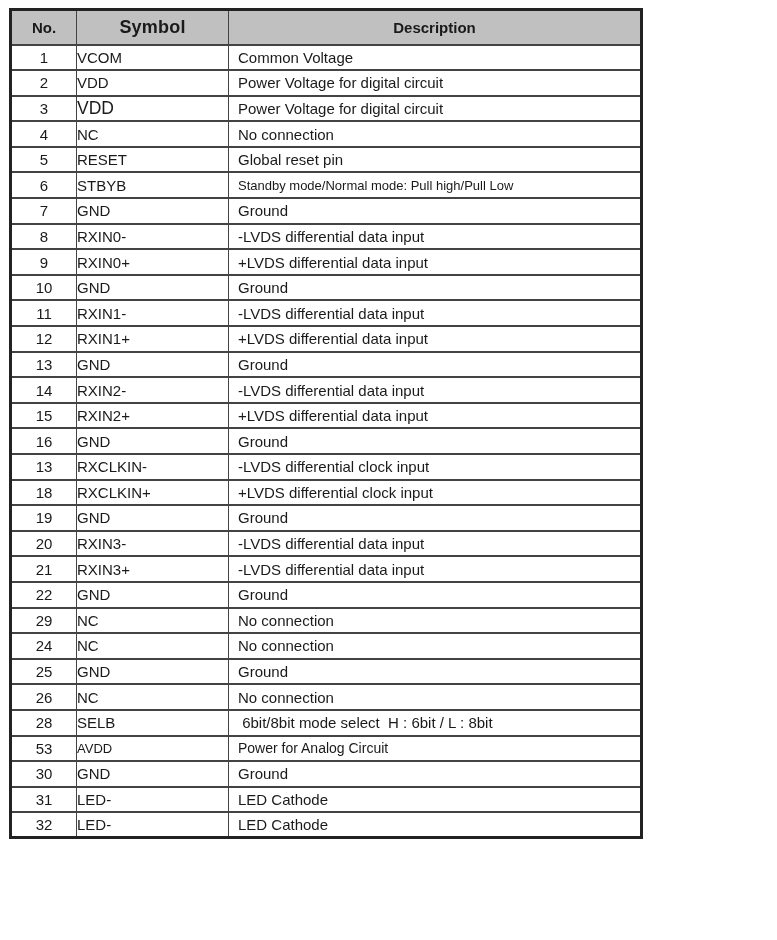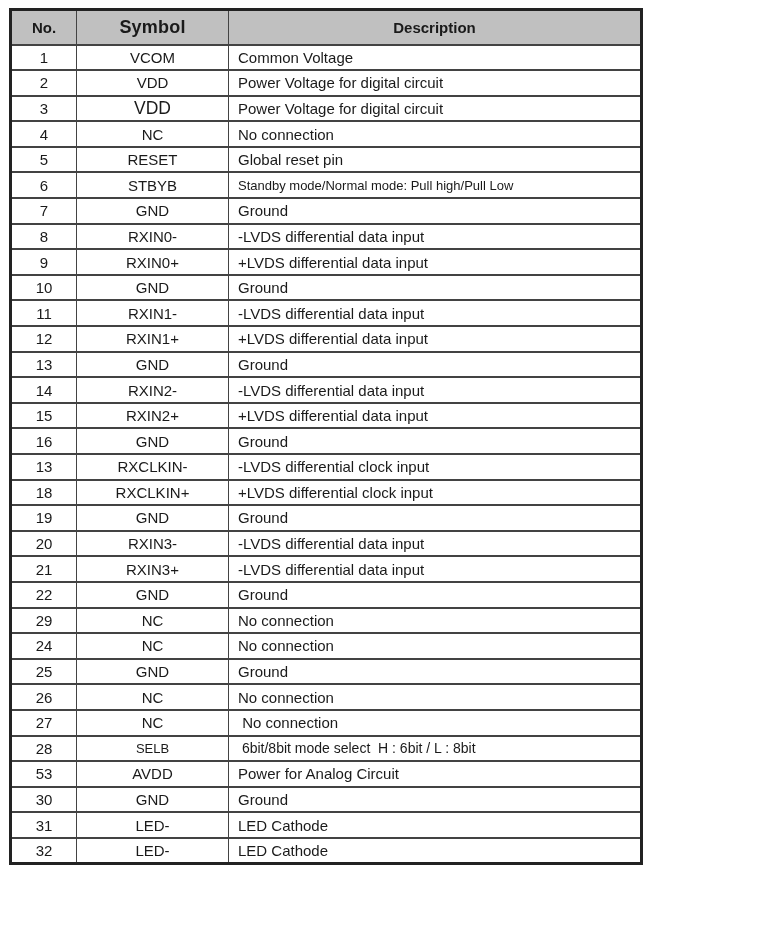--- a/index.html
+++ b/index.html
@@ -62,7 +62,7 @@
     background: #ffffff;
   }
   td.col-no     { text-align: center; }
-  td.col-symbol { text-align: center; }
+  td.col-symbol { }
   td.col-desc   {
     text-align: left;
     padding-left: 9px;

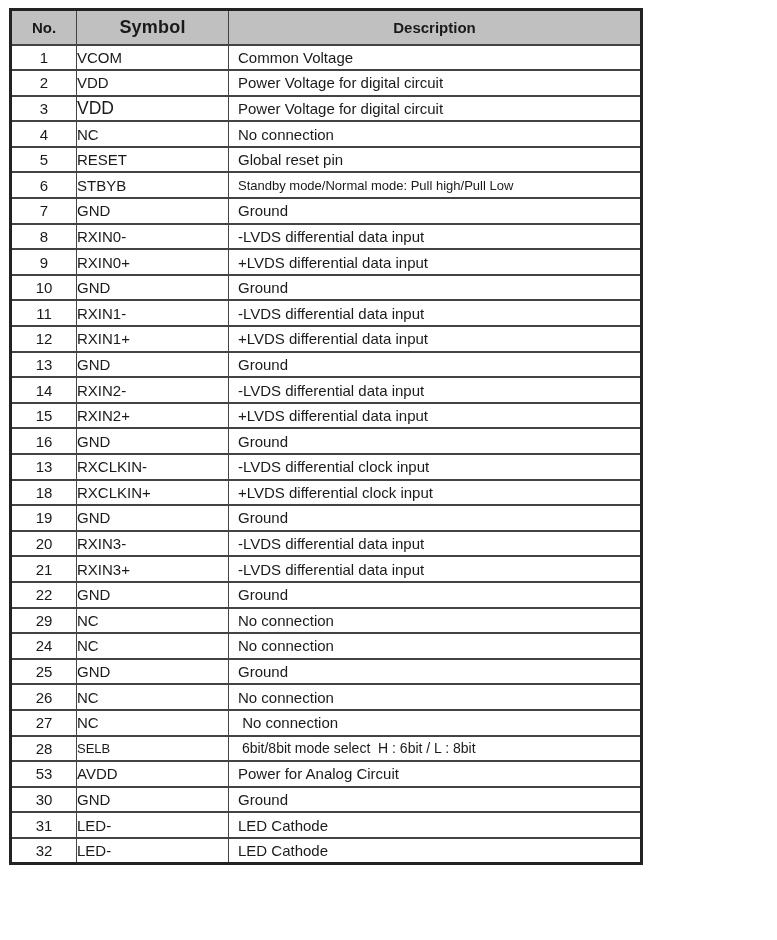--- a/index.html
+++ b/index.html
@@ -223,11 +223,6 @@
           <td class="col-desc">No connection</td>
         </tr>
         <tr>
-          <td class="col-no">27</td>
-          <td class="col-symbol">NC</td>
-          <td class="col-desc"> No connection</td>
-        </tr>
-        <tr>
           <td class="col-no">28</td>
           <td class="col-symbol">SELB</td>
           <td class="col-desc"> 6bit/8bit mode select  H : 6bit / L : 8bit</td>

